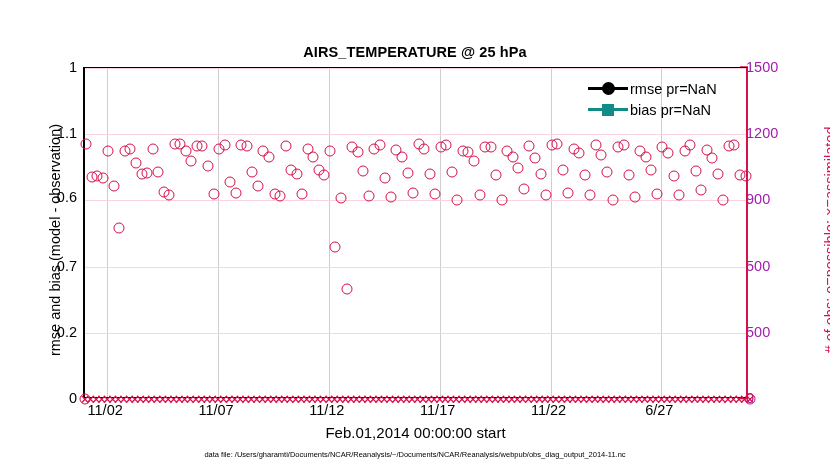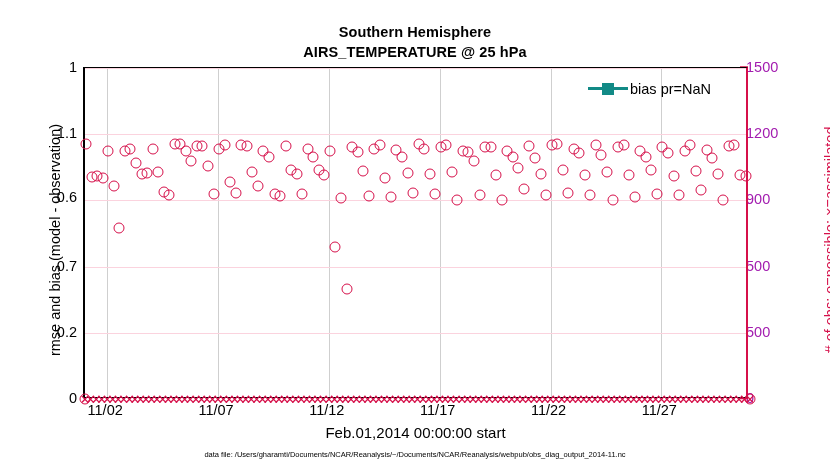--- a/index.html
+++ b/index.html
@@ -56,7 +56,6 @@
 
 <div id="root">
 
-  <div class="ttl" id="title-line1">Southern Hemisphere</div>
   <div class="ttl" id="title-line2">AIRS_TEMPERATURE @ 25 hPa</div>
 
   <div id="ylabel-left">rmse and bias (model - observation)</div>

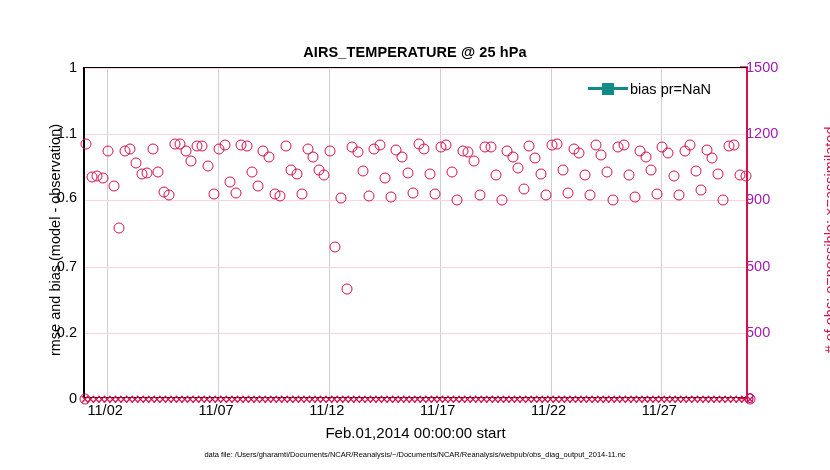--- a/index.html
+++ b/index.html
@@ -372,6 +372,12 @@
   </div>
 
   <div id="legend">
+    <div class="legrow rmse">
+      <span class="legline">
+          <span class="legdot"></span>
+        </span>
+      <span class="legtxt">rmse pr=NaN</span>
+    </div>
     <div class="legrow bias">
       <span class="legline">
           <span class="legsq"></span>

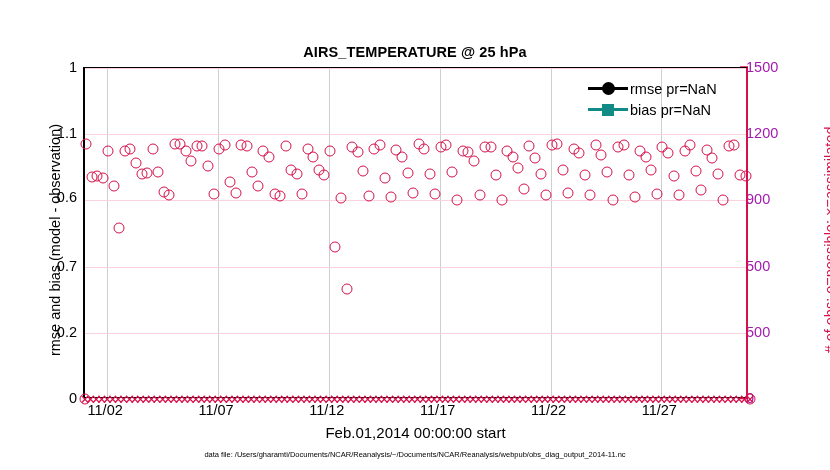--- a/index.html
+++ b/index.html
@@ -103,7 +103,7 @@
       <div class="xlab" style="left: 548.5px;">11/22</div>
       <div class="xtickmark " style="left: 548.5px;"></div>
       <div class="xtickmark b" style="left: 548.5px;"></div>
-      <div class="xlab" style="left: 659.333px;">11/27</div>
+      <div class="xlab" style="left: 659.333px;">6/27</div>
       <div class="xtickmark " style="left: 659.333px;"></div>
       <div class="xtickmark b" style="left: 659.333px;"></div>
     </div>

